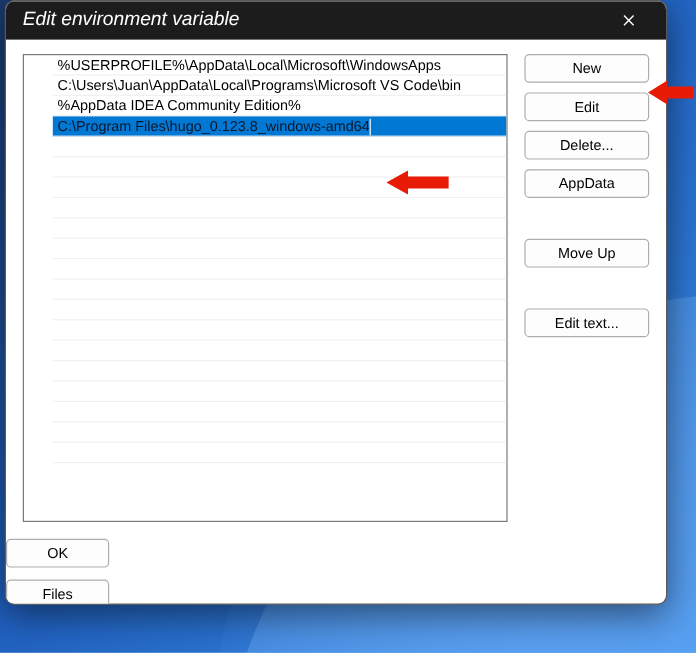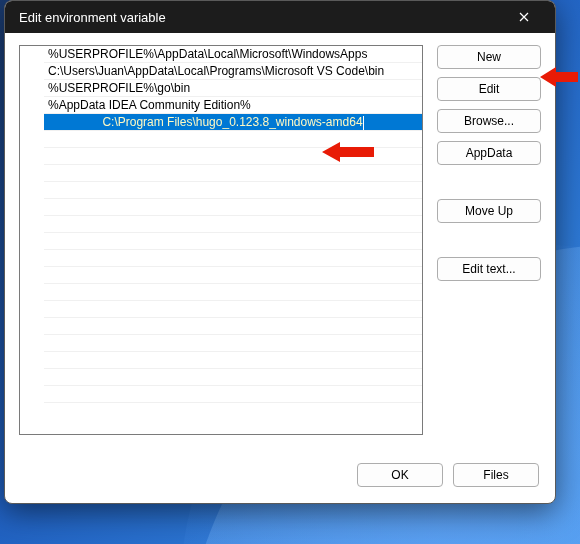--- a/index.html
+++ b/index.html
@@ -49,7 +49,8 @@
     display: flex;
     align-items: center;
     padding: 0 10px 0 14px;
-    font-size: 13px;
+    font-size: 16px;
+    font-style: italic;
   }
   .titlebar-title { flex: 1; }
   .close-btn {

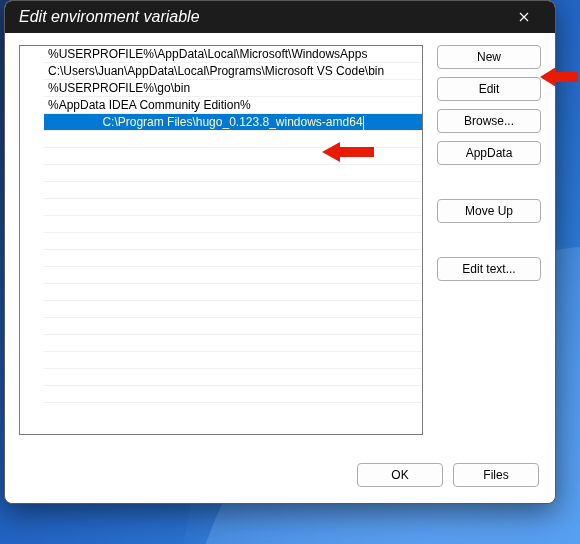--- a/index.html
+++ b/index.html
@@ -156,7 +156,6 @@
     <div class="listbox">
       <div class="list-row">%USERPROFILE%\AppData\Local\Microsoft\WindowsApps</div>
       <div class="list-row">C:\Users\Juan\AppData\Local\Programs\Microsoft VS Code\bin</div>
-      <div class="list-row">%USERPROFILE%\go\bin</div>
       <div class="list-row">%AppData IDEA Community Edition%</div>
       <div class="list-row editing">
         <span>C:\Program Files\hugo_0.123.8_windows-amd64</span><span class="edit-caret"></span>

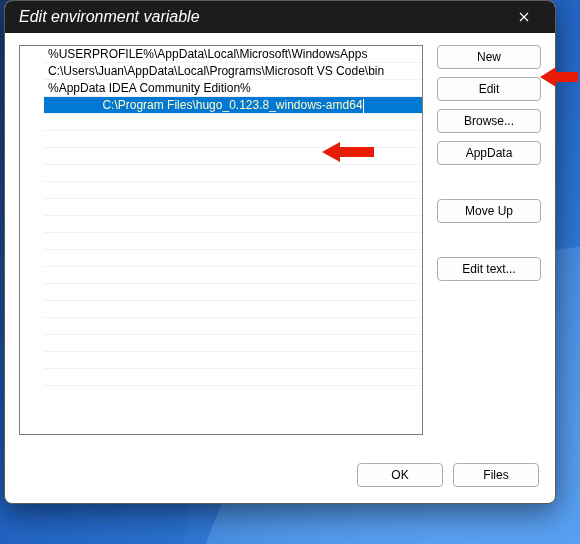--- a/index.html
+++ b/index.html
@@ -88,9 +88,8 @@
   }
   .list-row.editing {
     background: #0078d4;
-    color: #fef9c3;
+    color: #0f172a;
     position: relative;
-    text-align: center;
   }
   .edit-caret {
     display: inline-block;

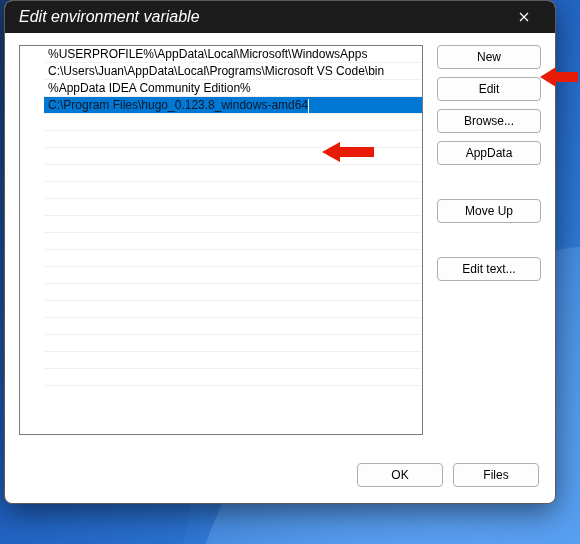--- a/index.html
+++ b/index.html
@@ -180,7 +180,7 @@
     <div class="sidebtns">
       <button class="btn">New</button>
       <button class="btn">Edit</button>
-      <button class="btn">Browse...</button>
+      <button class="btn">Delete...</button>
       <button class="btn">AppData</button>
       <div class="gap-sm"></div>
       <button class="btn">Move Up</button>

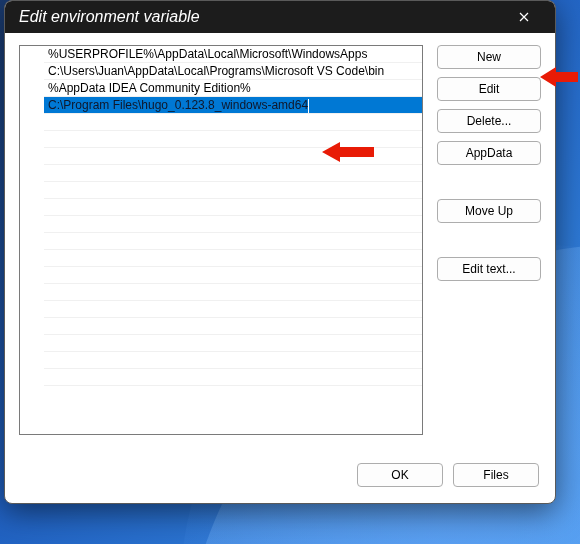--- a/index.html
+++ b/index.html
@@ -121,6 +121,7 @@
     justify-content: flex-end;
     gap: 10px;
     padding: 14px 16px 16px 0;
+    flex-direction: column;
   }
   .dialog-footer .btn { width: 86px; }
 

